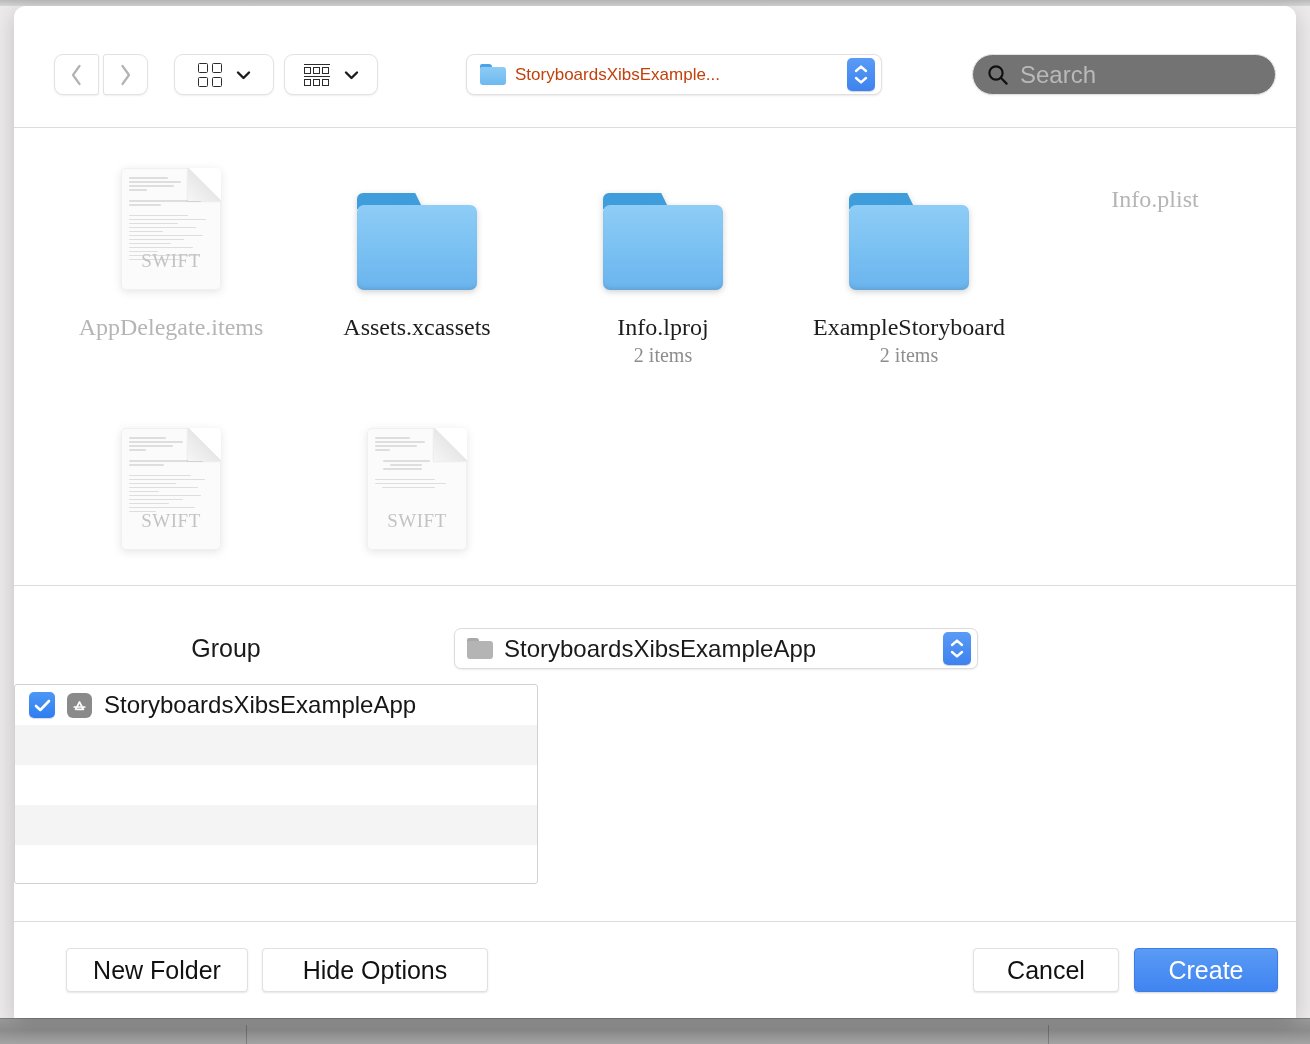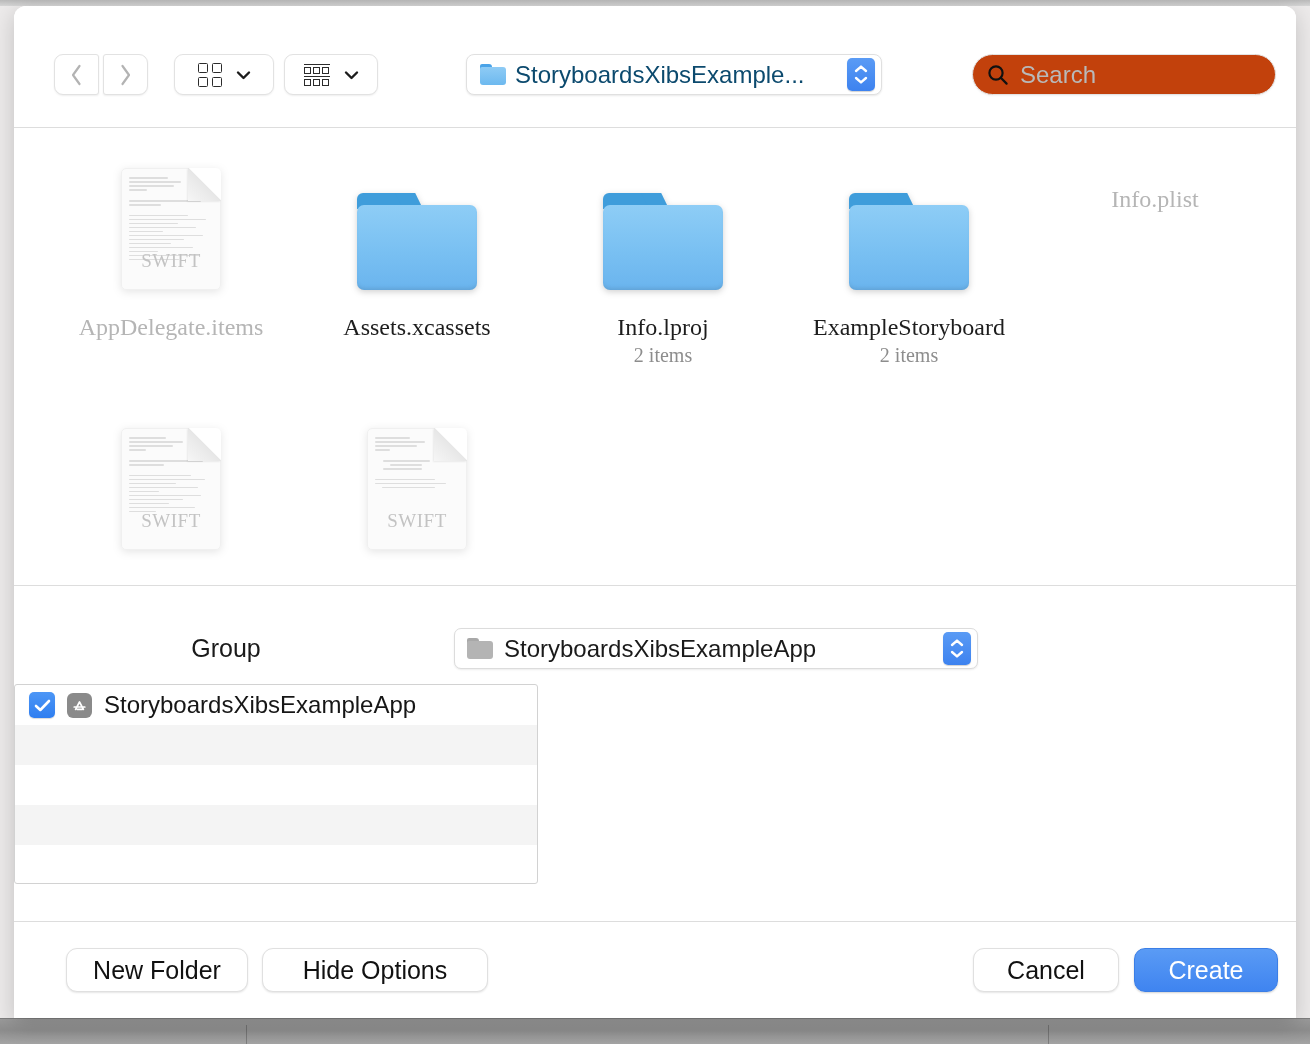--- a/index.html
+++ b/index.html
@@ -122,8 +122,8 @@
   }
   #path-label {
     flex: 1 1 auto;
-    font-size: 24px;
-    color: #0c4a6e;
+    font-size: 17px;
+    color: #c2410c;
     white-space: nowrap;
     overflow: hidden;
   }

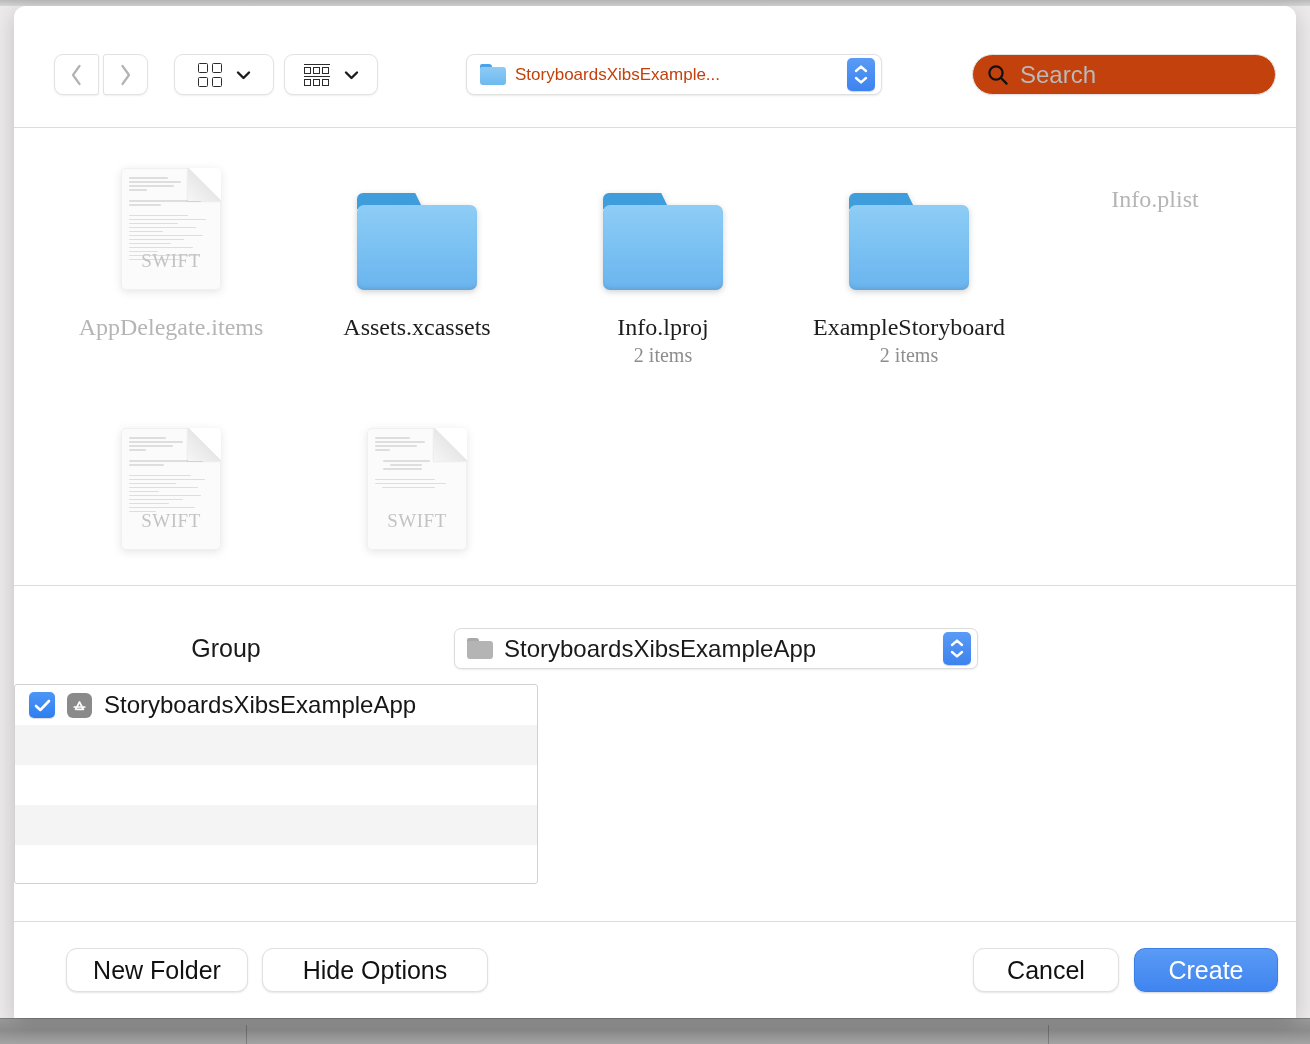--- a/index.html
+++ b/index.html
@@ -144,7 +144,7 @@
   #search-box {
     position: absolute;
     left: 958px; top: 48px; width: 304px; height: 41px;
-    background: #c2410c;
+    background: #737373;
     border: 1px solid #e3e3e3;
     border-radius: 21px;
     box-shadow: 0 1px 2px rgba(0,0,0,.05);

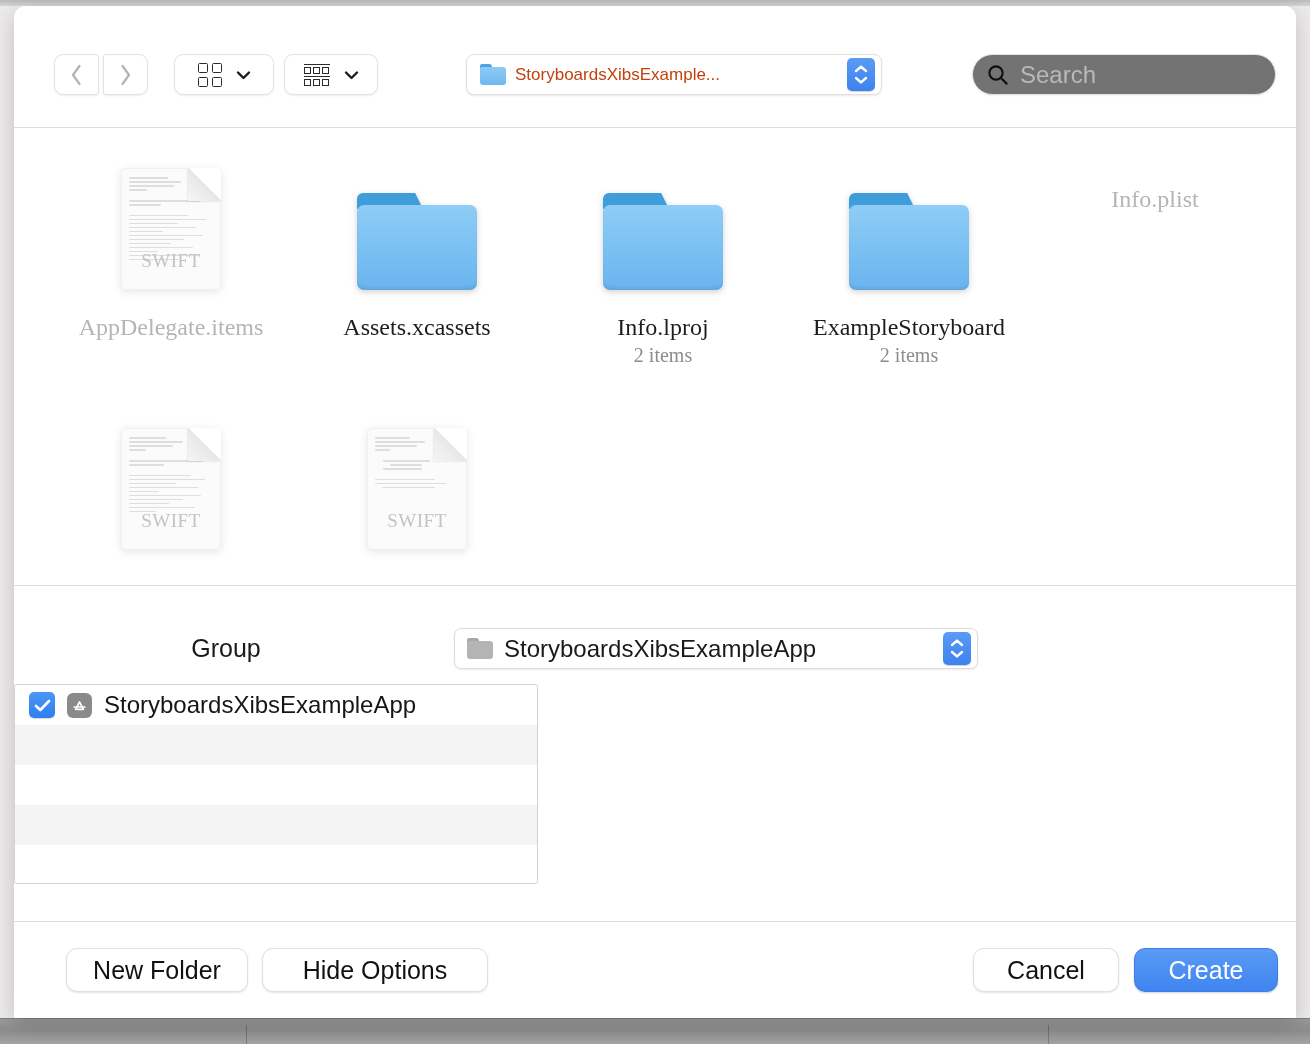--- a/index.html
+++ b/index.html
@@ -382,7 +382,7 @@
     position: absolute;
     top: 26px;
     height: 44px;
-    border-radius: 11px;
+    border-radius: 4px;
     border: 1px solid #e0e0e0;
     background: #ffffff;
     box-shadow: 0 1px 2px rgba(0,0,0,.10);

